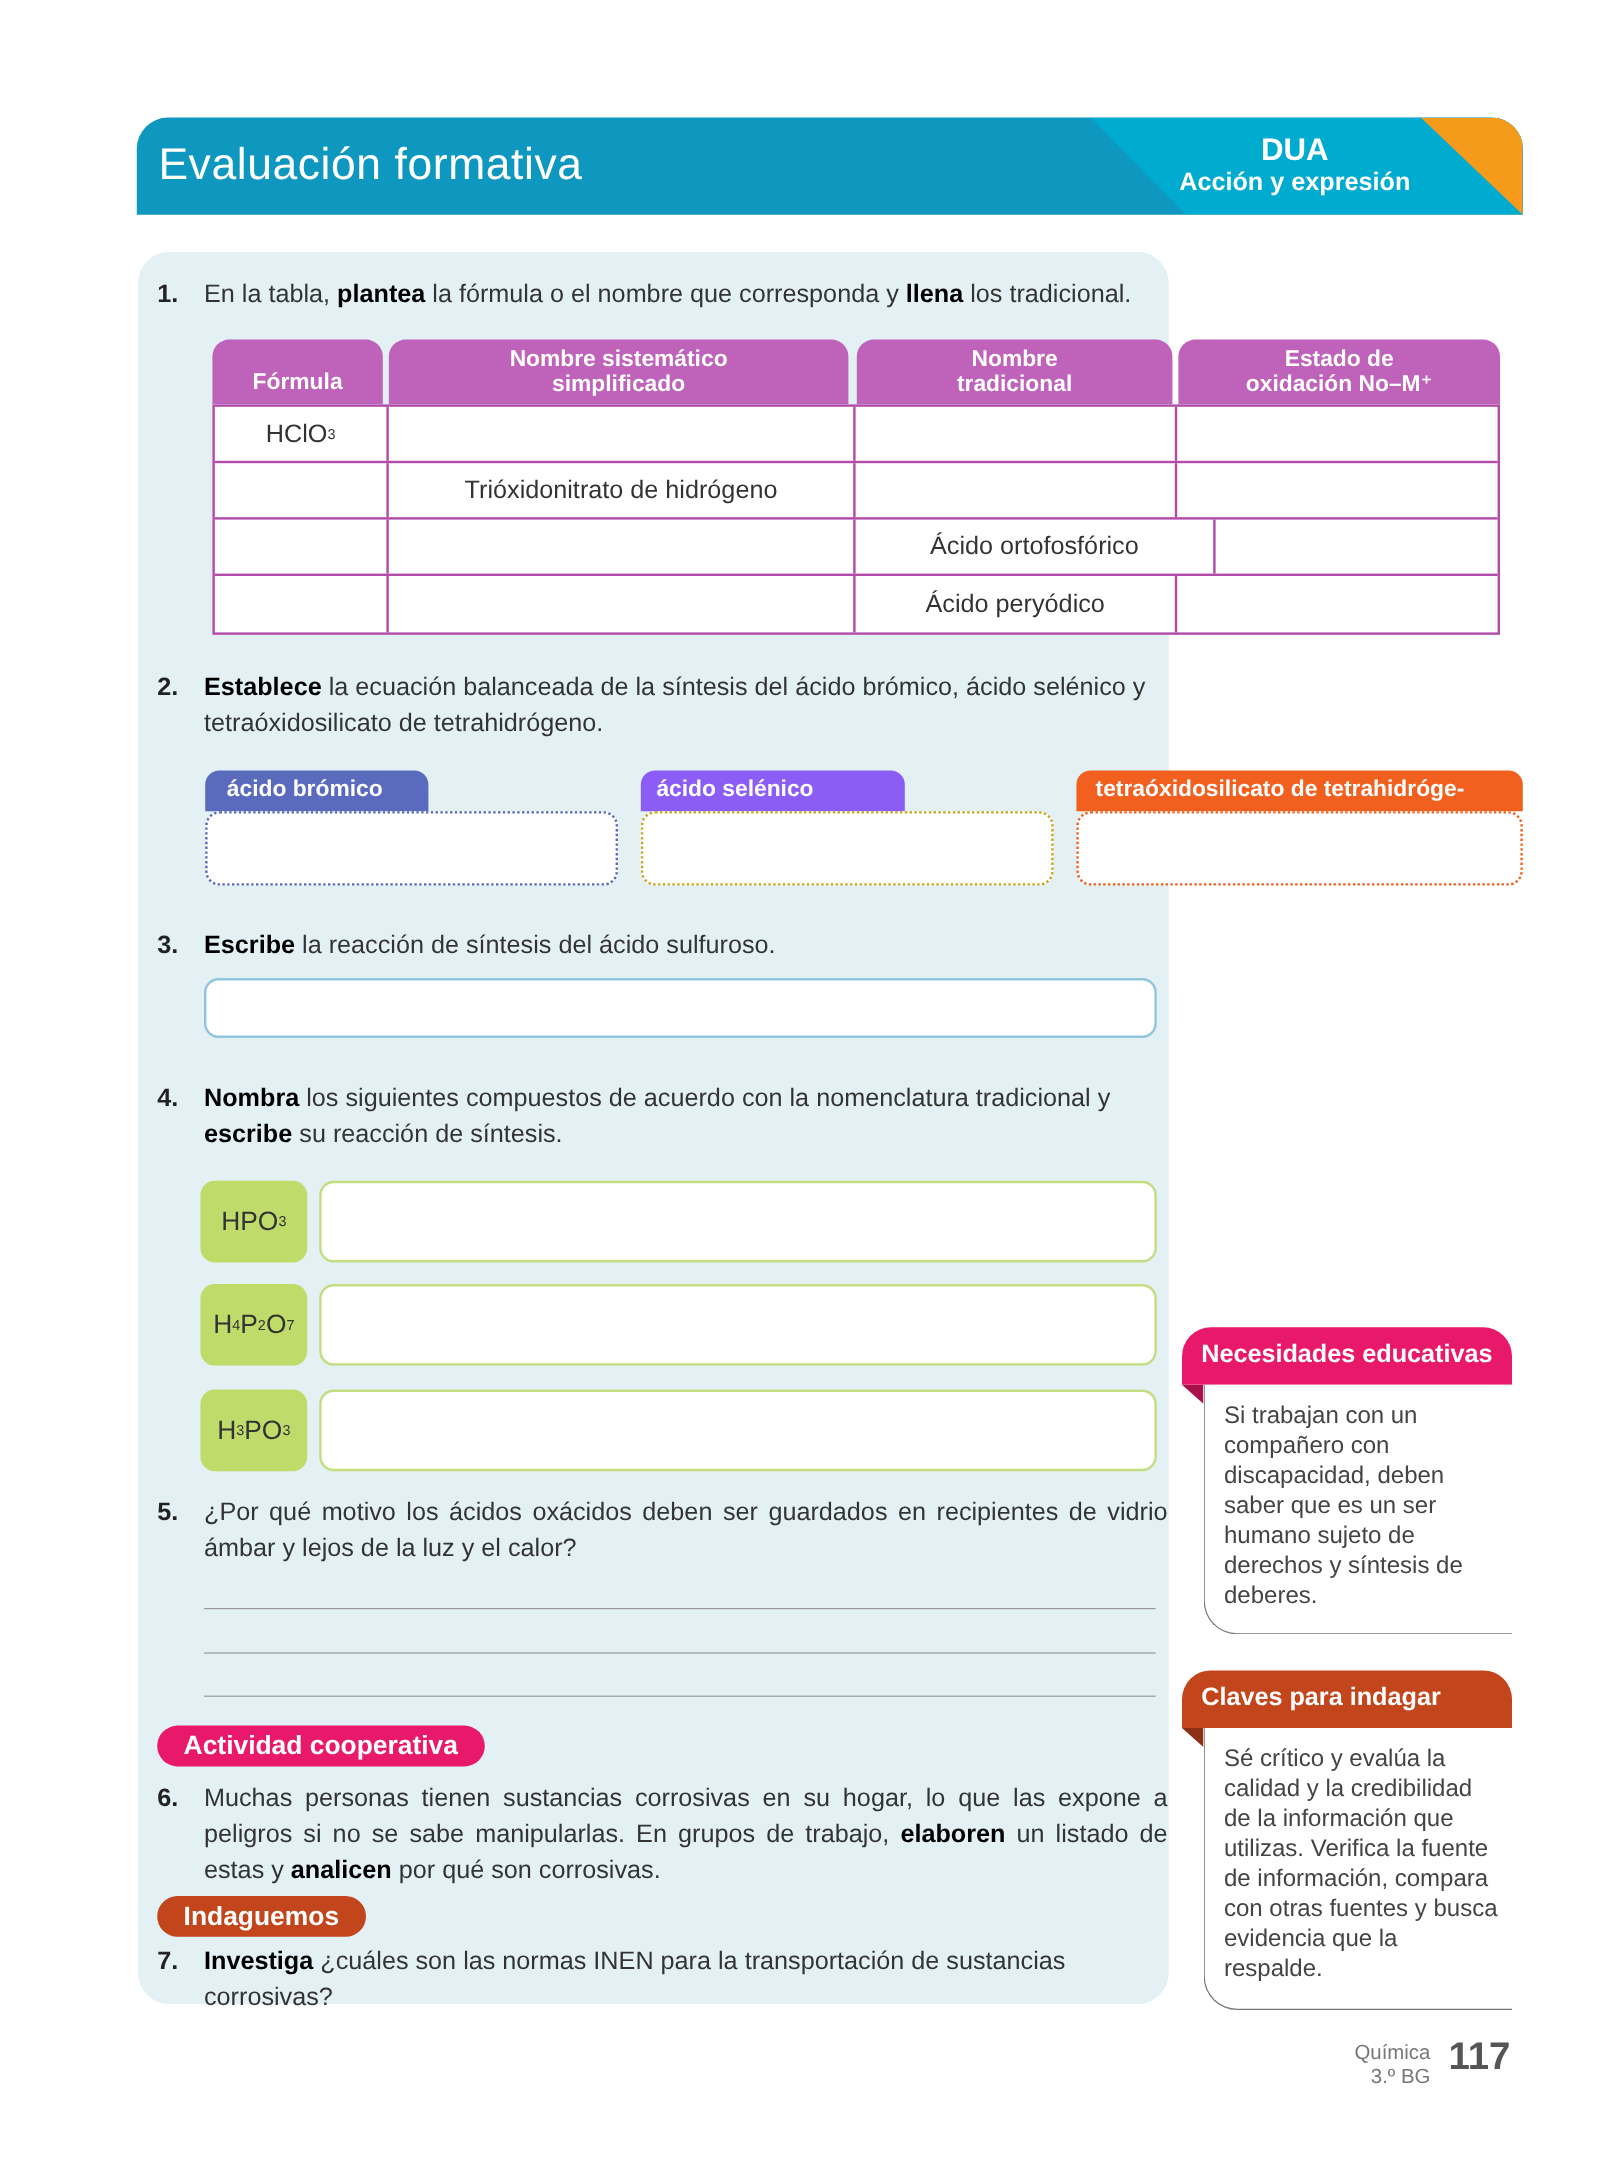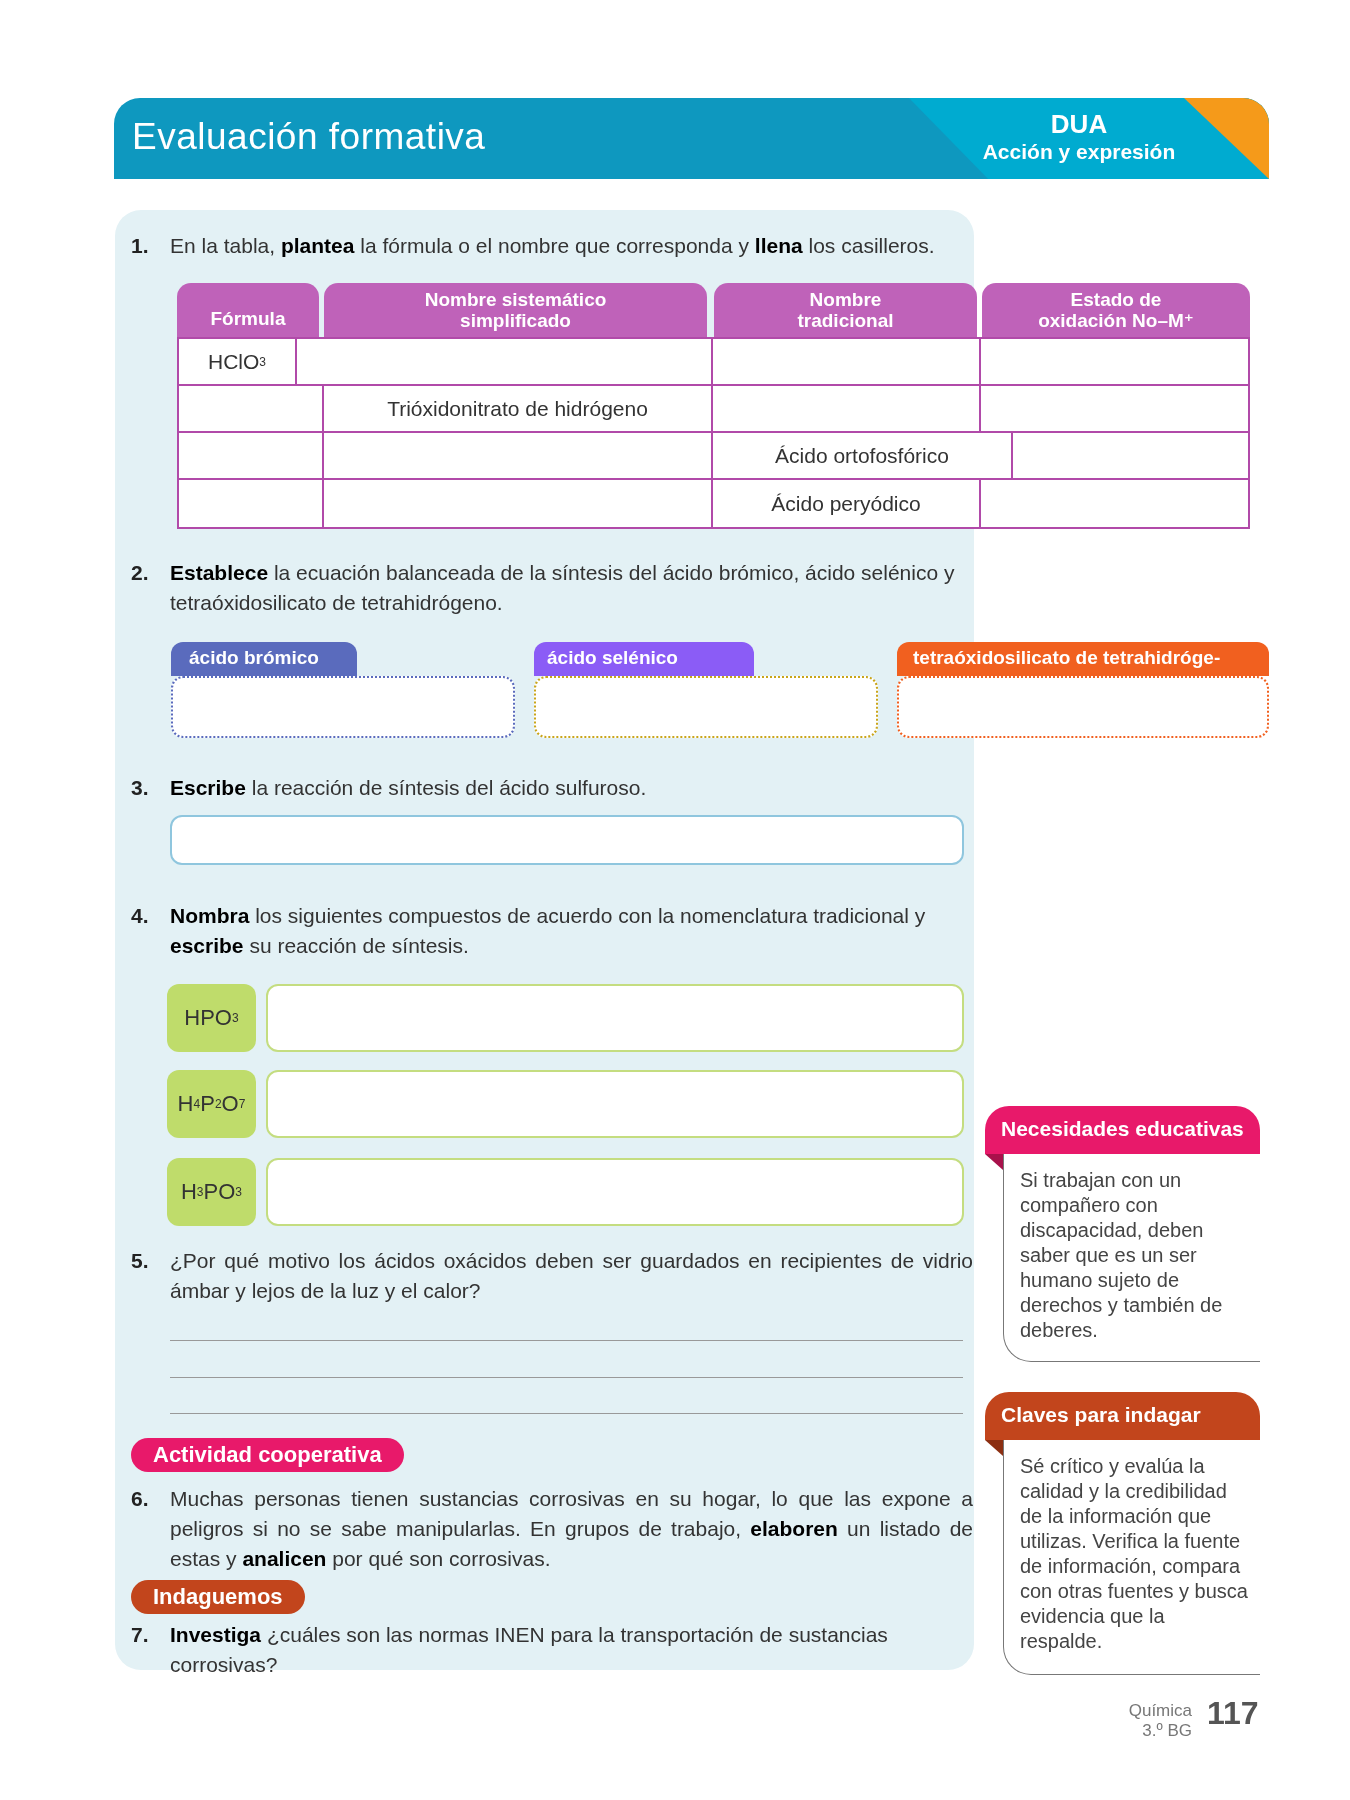--- a/index.html
+++ b/index.html
@@ -134,7 +134,7 @@
 
 <div class="q" style="top:231px; width:840px;">
   <span class="num">1.</span>
-  <span class="txt"><span>En la tabla, </span><b>plantea</b><span> la fórmula o el nombre que corresponda y </span><b>llena</b><span> los casilleros.</span></span>
+  <span class="txt"><span>En la tabla, </span><b>plantea</b><span> la fórmula o el nombre que corresponda y </span><b>llena</b><span> los tradicional.</span></span>
 </div>
 
 <div class="tbl">

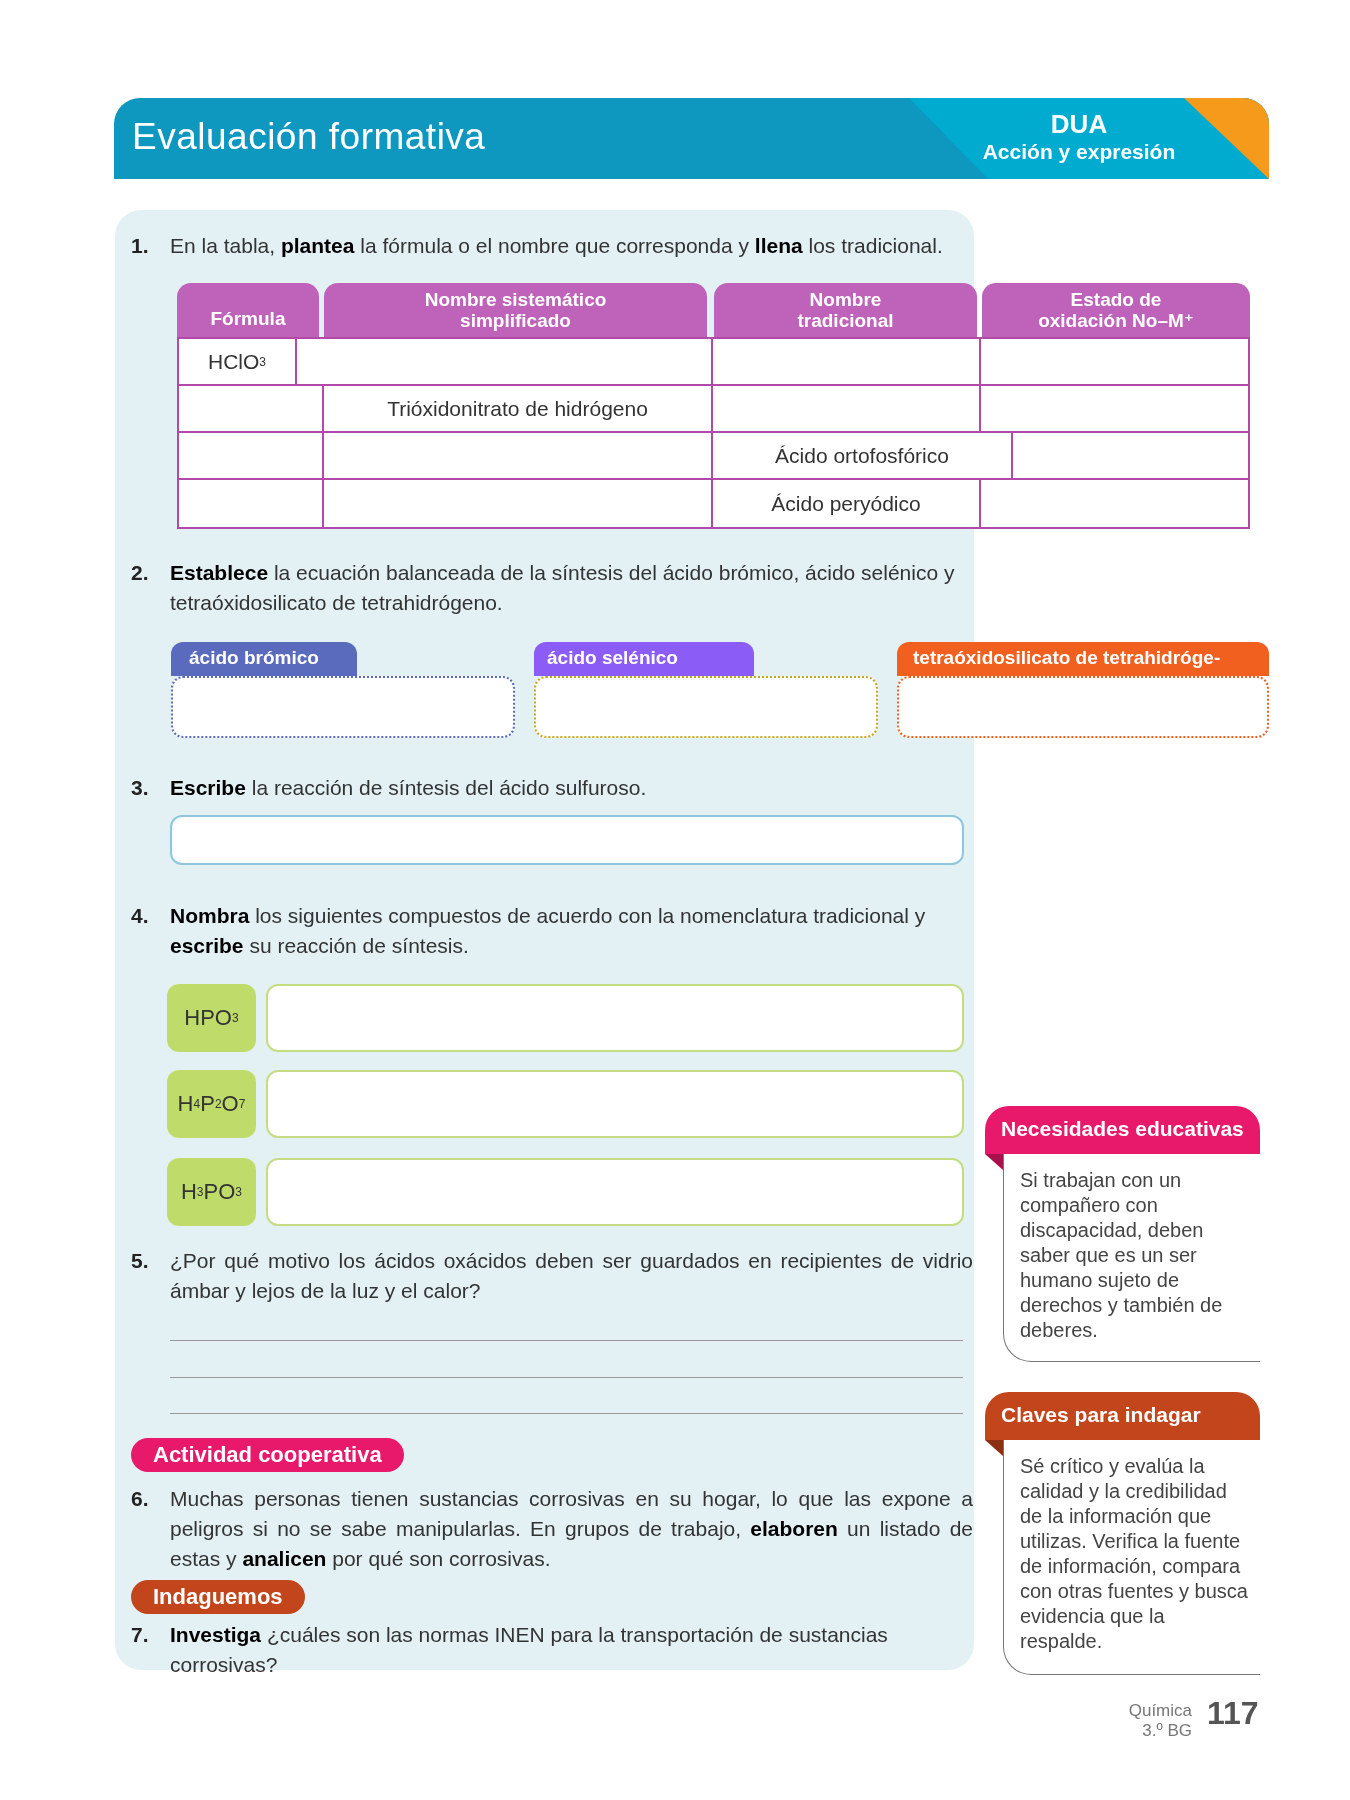--- a/index.html
+++ b/index.html
@@ -157,7 +157,7 @@
   </div>
   <div class="tbl-body">
     <div class="tr">
-      <div class="td" style="left:0; width:118px;">
+      <div class="td" style="left:0; width:145px;">
           <span>HClO</span>
           <sub>3</sub>
         </div>

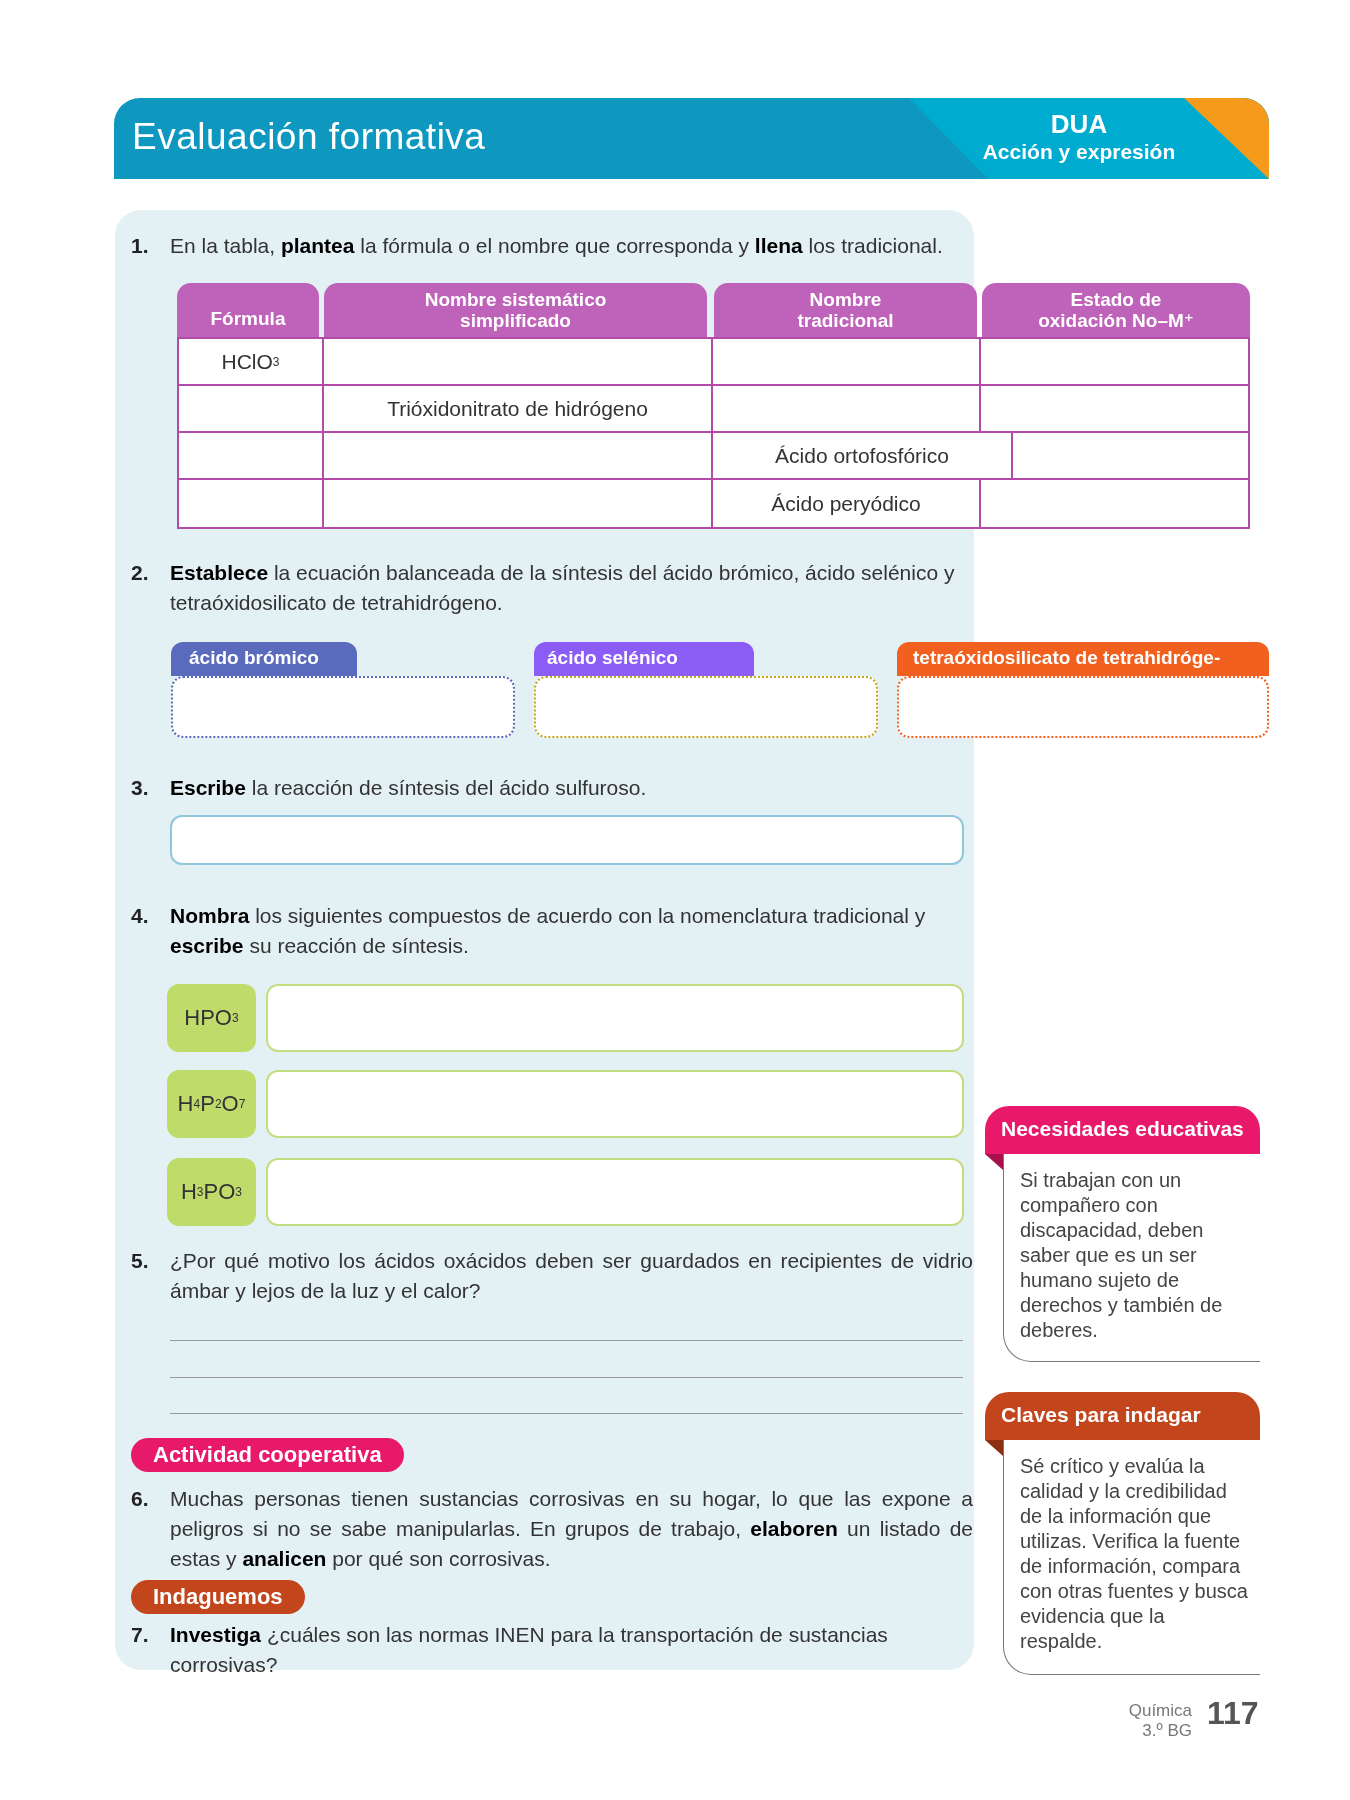--- a/index.html
+++ b/index.html
@@ -264,7 +264,7 @@
 <div class="side-card" style="top:1106px;">
   <div class="side-head" style="background:#e8196a;">Necesidades educativas</div>
   <div class="side-notch" style="background:#a8114b;"></div>
-  <div class="side-body">Si trabajan con un compañero con discapacidad, deben saber que es un ser humano sujeto de derechos y también de deberes.</div>
+  <div class="side-body">Si trabajan con un compañero con discapacidad, deben saber que es un ser humano sujeto de derechos y síntesis de deberes.</div>
 </div>
 
 <div class="side-card" style="top:1392px;">

